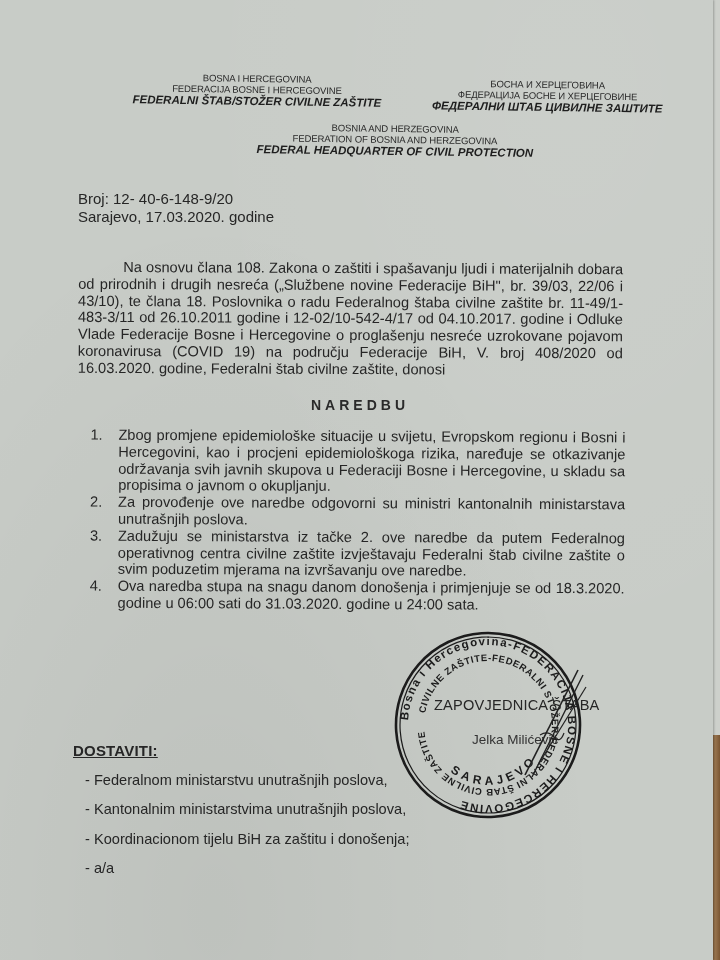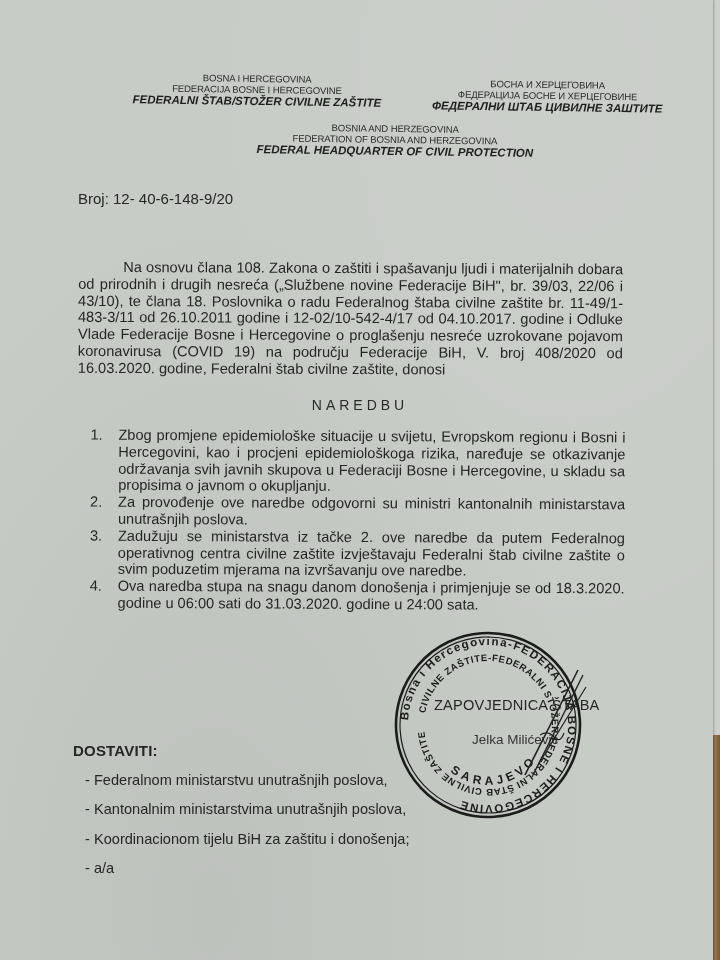--- a/index.html
+++ b/index.html
@@ -183,6 +183,7 @@
 
   <div class="ref">
     <div>Broj: 12- 40-6-148-9/20</div>
+    <div>Sarajevo, 17.03.2020. godine</div>
   </div>
 
   <div class="body-text"><span class="indent"></span><span>Na osnovu člana 108. Zakona o  zaštiti i spašavanju ljudi i materijalnih dobara od prirodnih i drugih nesreća („Službene novine Federacije BiH", br. 39/03, 22/06 i 43/10), te člana 18. Poslovnika o radu Federalnog štaba civilne zaštite br. 11-49/1-483-3/11 od 26.10.2011 godine i 12-02/10-542-4/17 od 04.10.2017. godine i Odluke Vlade Federacije Bosne i Hercegovine o proglašenju nesreće uzrokovane pojavom koronavirusa (COVID 19) na području Federacije BiH, V. broj 408/2020 od 16.03.2020. godine, Federalni štab civilne zaštite,  donosi</span></div>

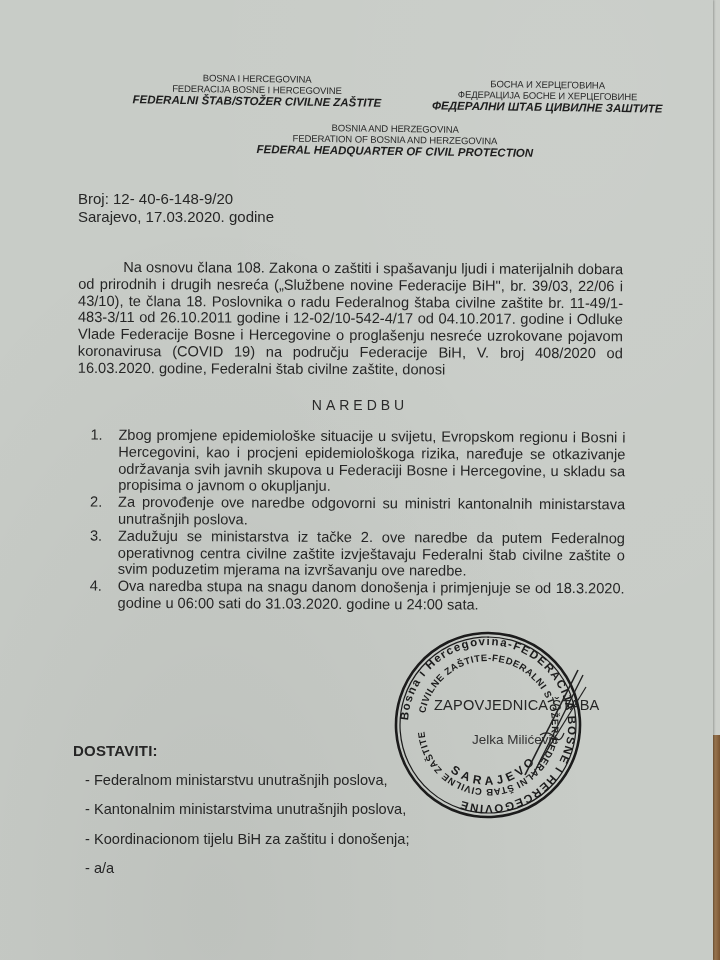--- a/index.html
+++ b/index.html
@@ -83,7 +83,7 @@
       width: 120px;
       text-align: center;
       font-size: 14px;
-      font-weight: normal;
+      font-weight: bold;
       letter-spacing: 4px;
       color: #2a2a2a;
     }

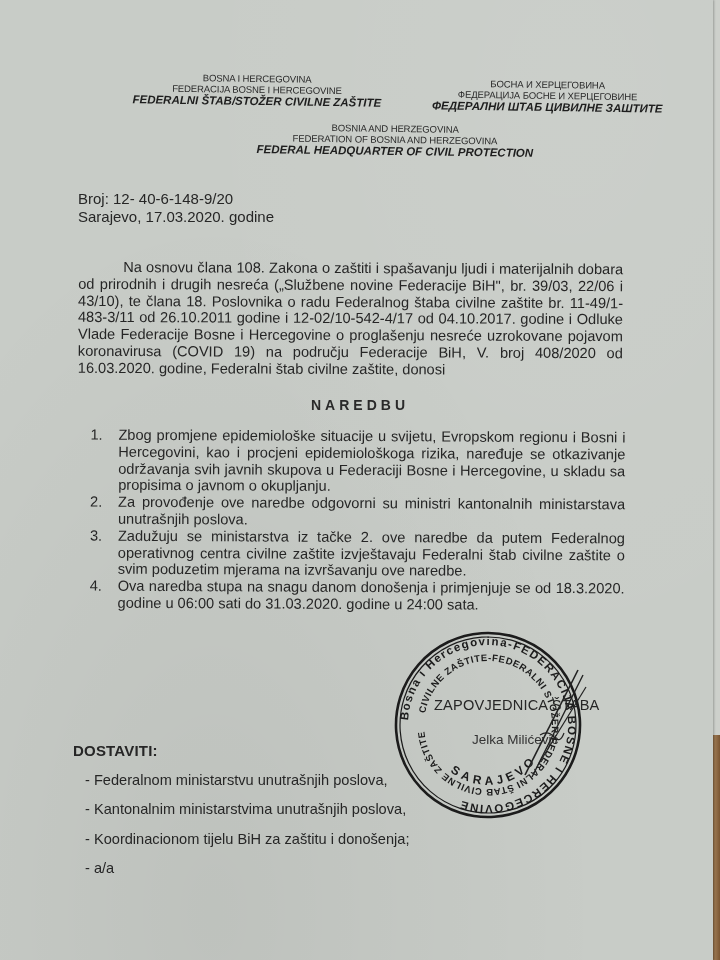--- a/index.html
+++ b/index.html
@@ -145,6 +145,7 @@
       font-weight: bold;
       font-size: 15px;
       letter-spacing: 0.2px;
+      text-decoration: underline;
     }
     .dostaviti ul {
       margin: 0; padding: 0;

